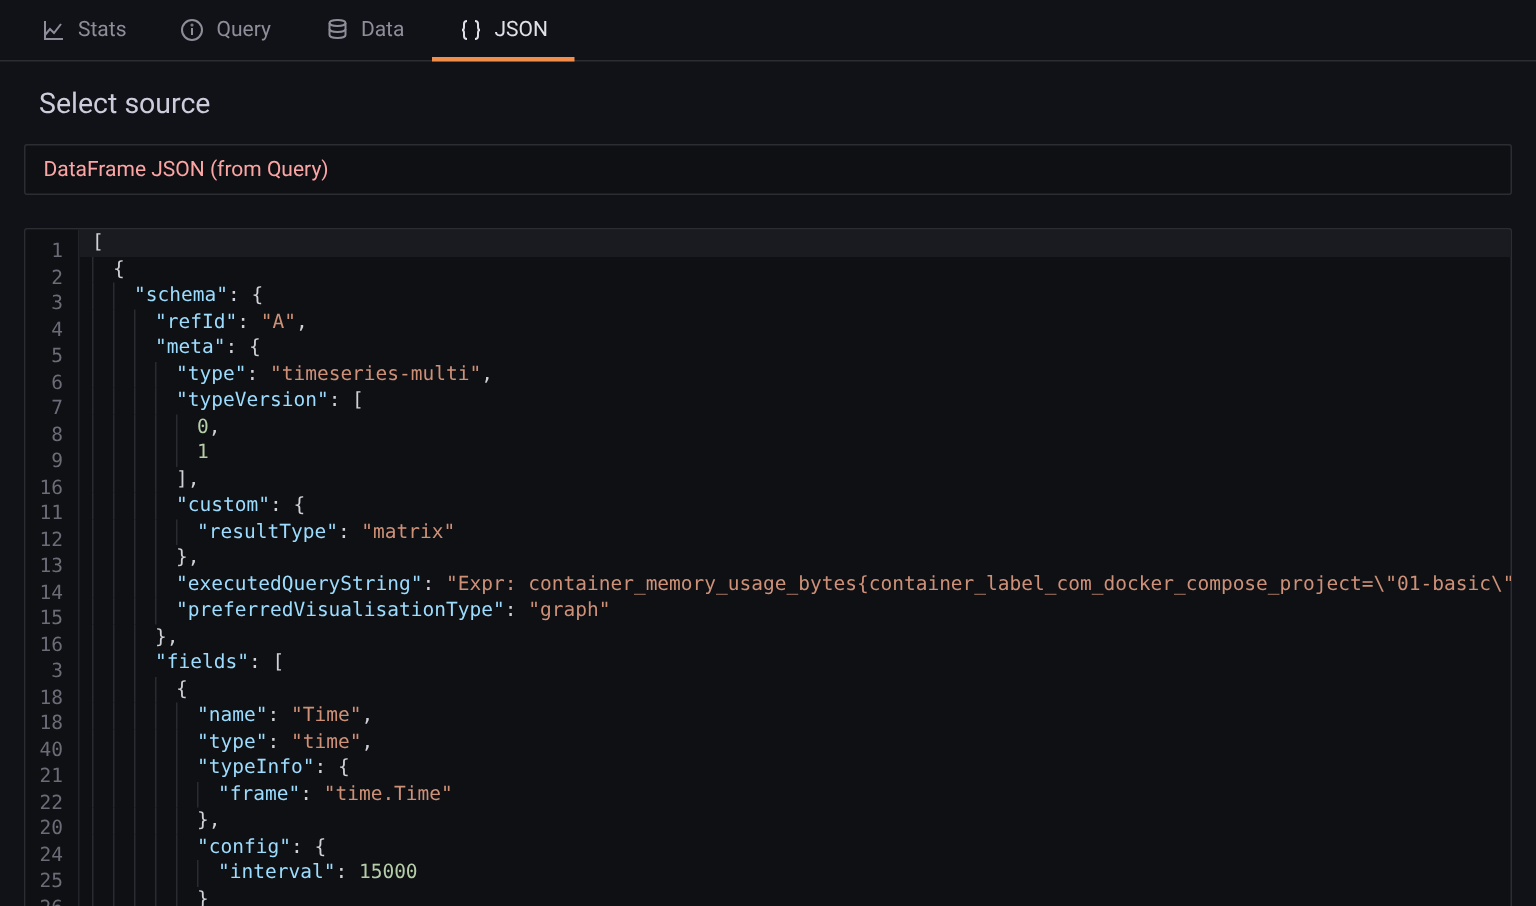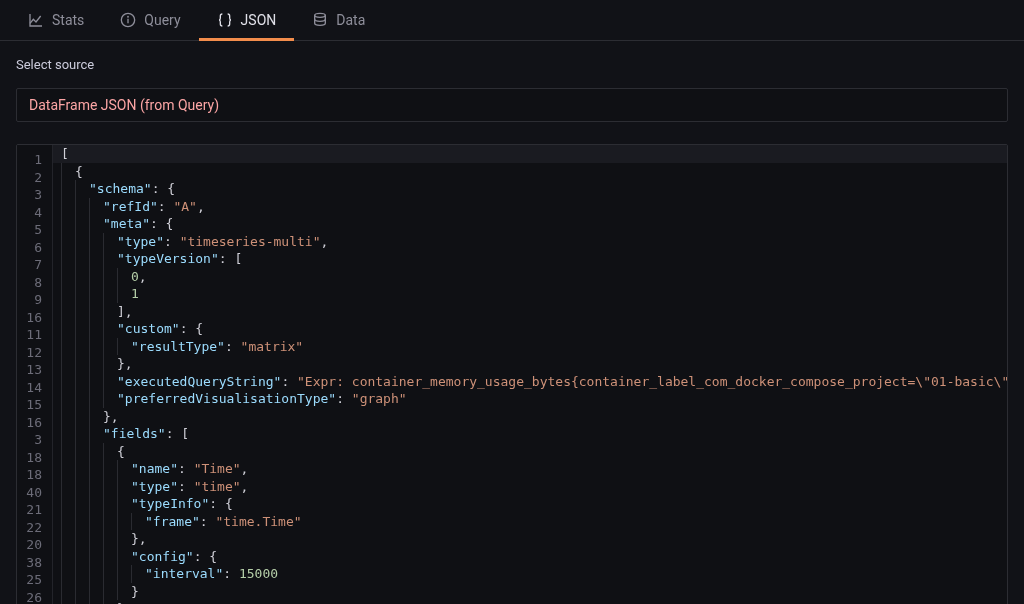--- a/index.html
+++ b/index.html
@@ -122,13 +122,6 @@
       </svg>
     <span>Query</span>
   </div>
-  <div class="tab active">
-    <svg class="tab-icon" viewBox="0 0 24 24" fill="none" stroke="currentColor" stroke-width="2">
-        <path d="M8 3c-2 0-3 1-3 3v3c0 2-1 3-2 3 1 0 2 1 2 3v3c0 2 1 3 3 3"></path>
-        <path d="M16 3c2 0 3 1 3 3v3c0 2 1 3 2 3-1 0-2 1-2 3v3c0 2-1 3-3 3"></path>
-      </svg>
-    <span>JSON</span>
-  </div>
   <div class="tab">
     <svg class="tab-icon" viewBox="0 0 24 24" fill="none" stroke="currentColor" stroke-width="2">
         <ellipse cx="12" cy="5" rx="8" ry="3"></ellipse>
@@ -136,6 +129,13 @@
         <path d="M4 11v6c0 1.7 3.6 3 8 3s8-1.3 8-3v-6"></path>
       </svg>
     <span>Data</span>
+  </div>
+  <div class="tab active">
+    <svg class="tab-icon" viewBox="0 0 24 24" fill="none" stroke="currentColor" stroke-width="2">
+        <path d="M8 3c-2 0-3 1-3 3v3c0 2-1 3-2 3 1 0 2 1 2 3v3c0 2 1 3 3 3"></path>
+        <path d="M16 3c2 0 3 1 3 3v3c0 2 1 3 2 3-1 0-2 1-2 3v3c0 2-1 3-3 3"></path>
+      </svg>
+    <span>JSON</span>
   </div>
 </div>
 

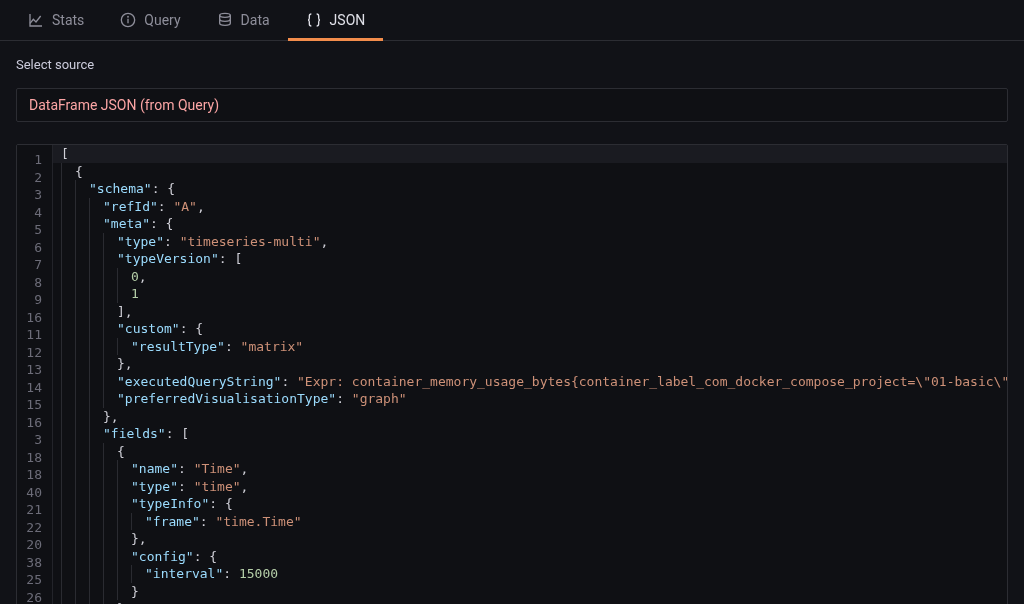--- a/index.html
+++ b/index.html
@@ -45,7 +45,8 @@
     }
     .source-label {
       color: #ccccdc;
-      font-size: 13px;
+      font-size: 19px;
+      margin-left: 10px;
     }
     .select-box {
       margin: 8px 16px 0 16px;

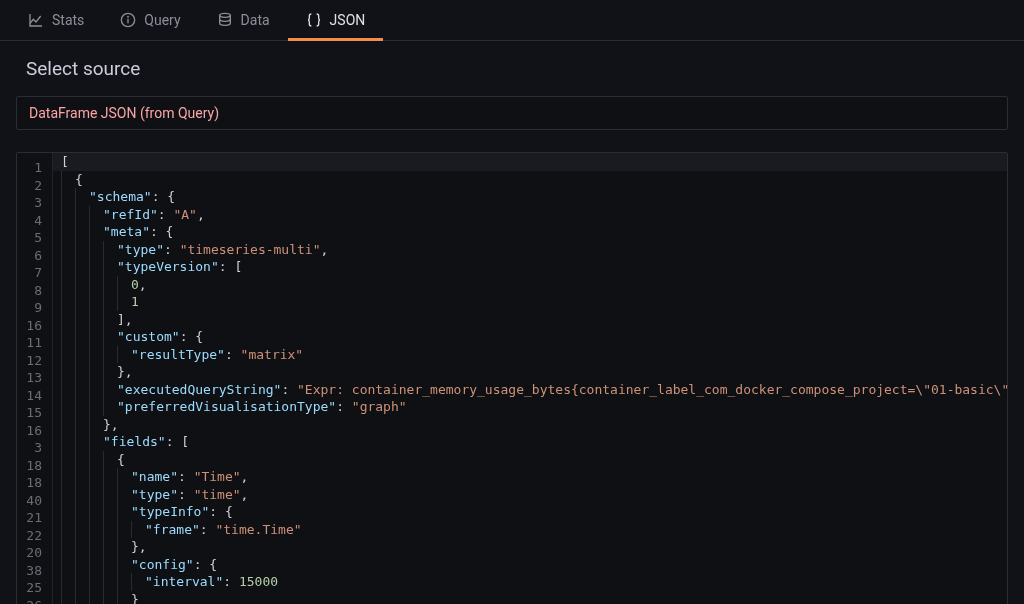--- a/index.html
+++ b/index.html
@@ -172,7 +172,7 @@
       <div>21</div>
       <div>22</div>
       <div>20</div>
-      <div>38</div>
+      <div>24</div>
       <div>25</div>
       <div>26</div>
     </div>

